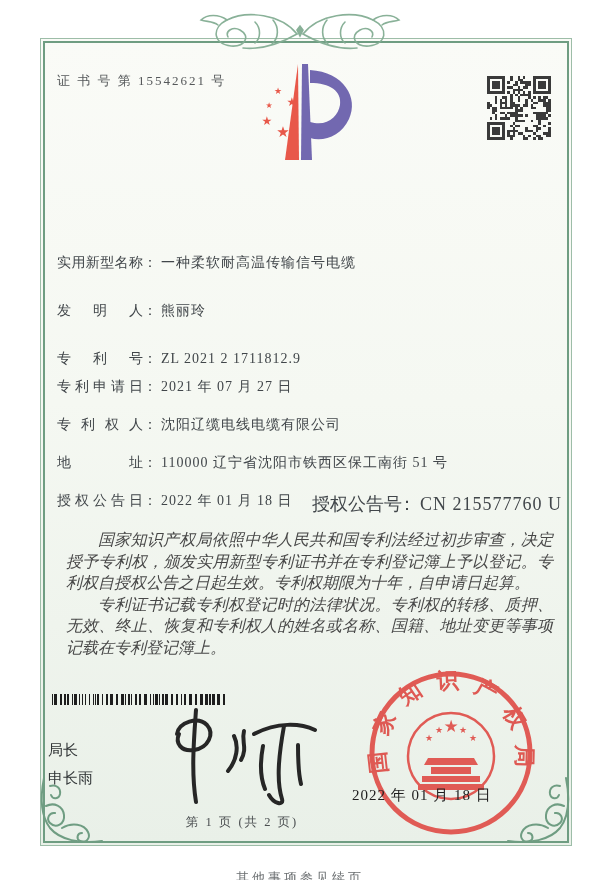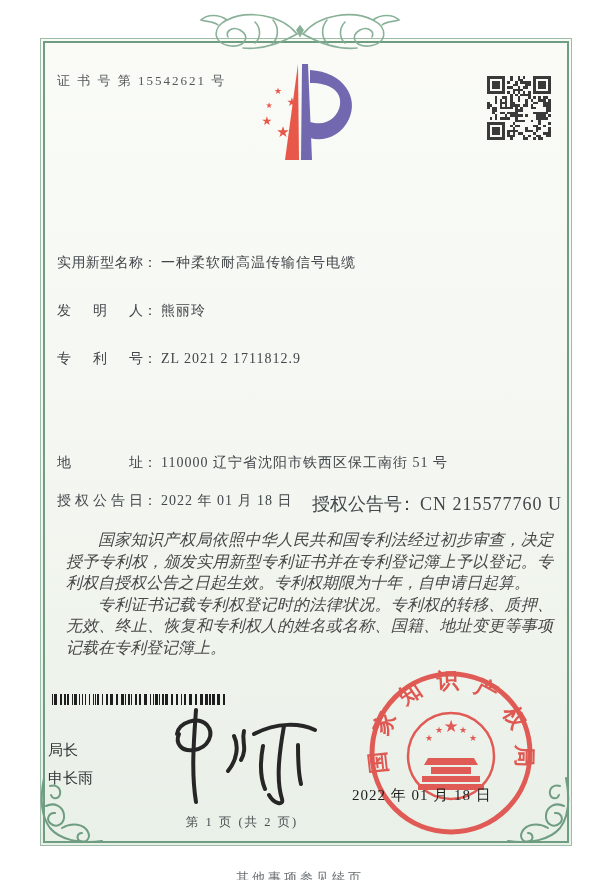--- a/index.html
+++ b/index.html
@@ -404,6 +404,9 @@
   <div class="field" style="top:350px;">
     <span class="flabel">专利号</span><span class="fcolon">：</span><span class="fvalue">ZL 2021 2 1711812.9</span>
   </div>
+  <div class="field" style="top:378px;">
+    <span class="flabel">专利申请日</span><span class="fcolon">：</span><span class="fvalue">2021 年 07 月 27 日</span>
+  </div>
   <div class="field" style="top:454px;">
     <span class="flabel">地址</span><span class="fcolon">：</span><span class="fvalue">110000 辽宁省沈阳市铁西区保工南街 51 号</span>
   </div>

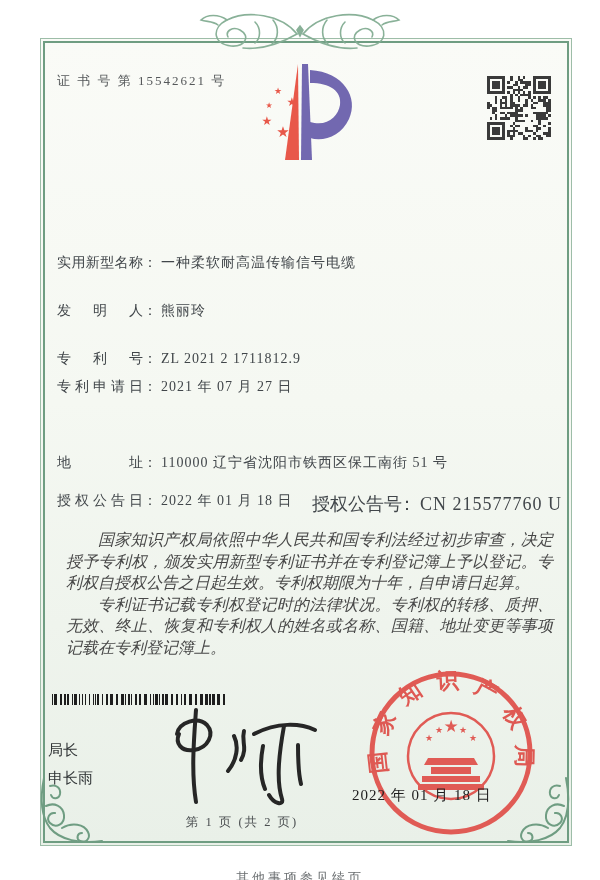--- a/index.html
+++ b/index.html
@@ -407,6 +407,9 @@
   <div class="field" style="top:378px;">
     <span class="flabel">专利申请日</span><span class="fcolon">：</span><span class="fvalue">2021 年 07 月 27 日</span>
   </div>
+  <div class="field" style="top:416px;">
+    <span class="flabel">专利权人</span><span class="fcolon">：</span><span class="fvalue">沈阳辽缆电线电缆有限公司</span>
+  </div>
   <div class="field" style="top:454px;">
     <span class="flabel">地址</span><span class="fcolon">：</span><span class="fvalue">110000 辽宁省沈阳市铁西区保工南街 51 号</span>
   </div>

